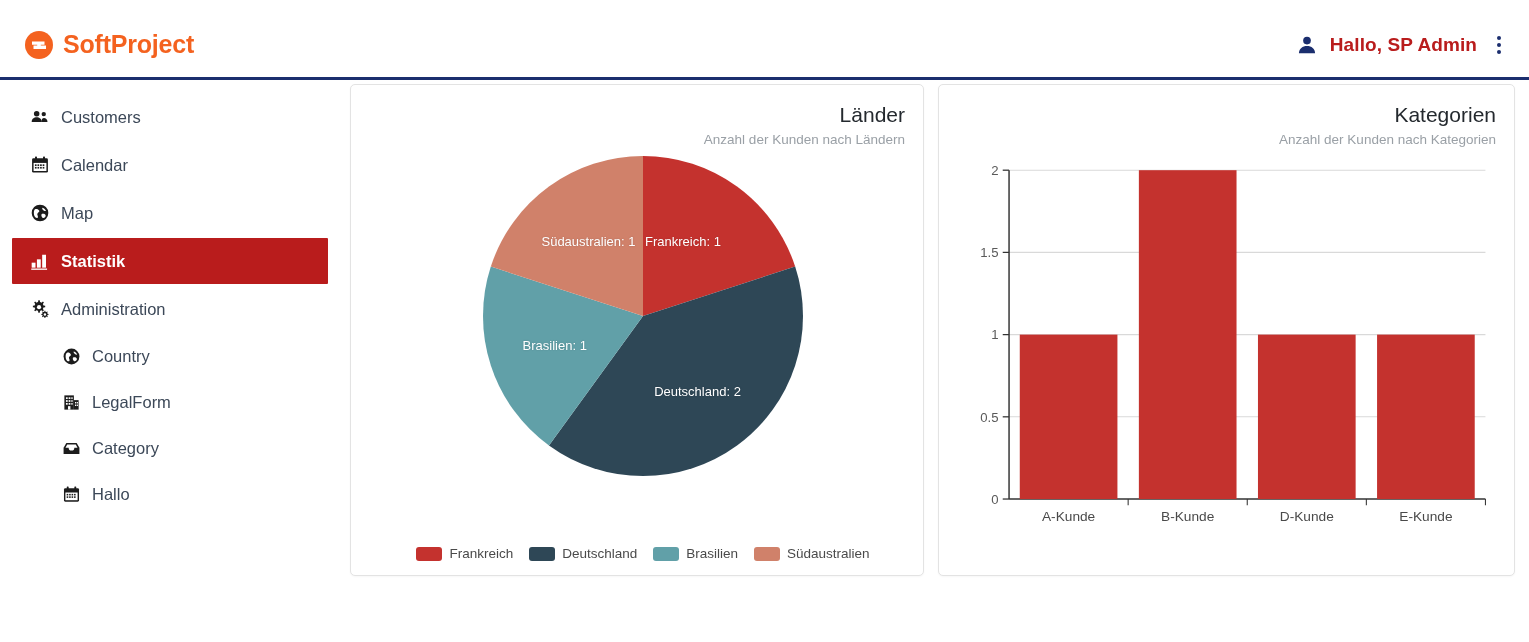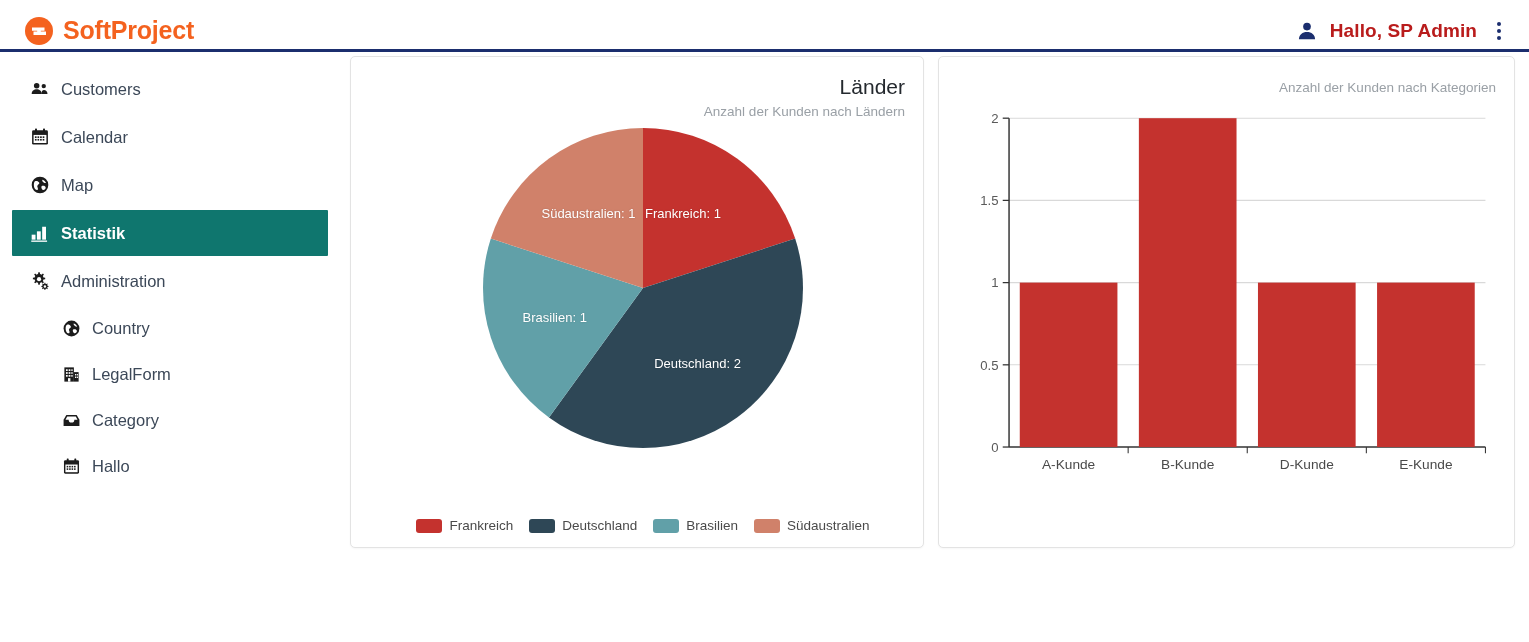--- a/index.html
+++ b/index.html
@@ -14,7 +14,7 @@
   
   .header {
     position: relative;
-    height: 52px;
+    height: 80px;
     background: #ffffff;
     border-bottom: 3px solid #1b2e6e;
     display: flex;

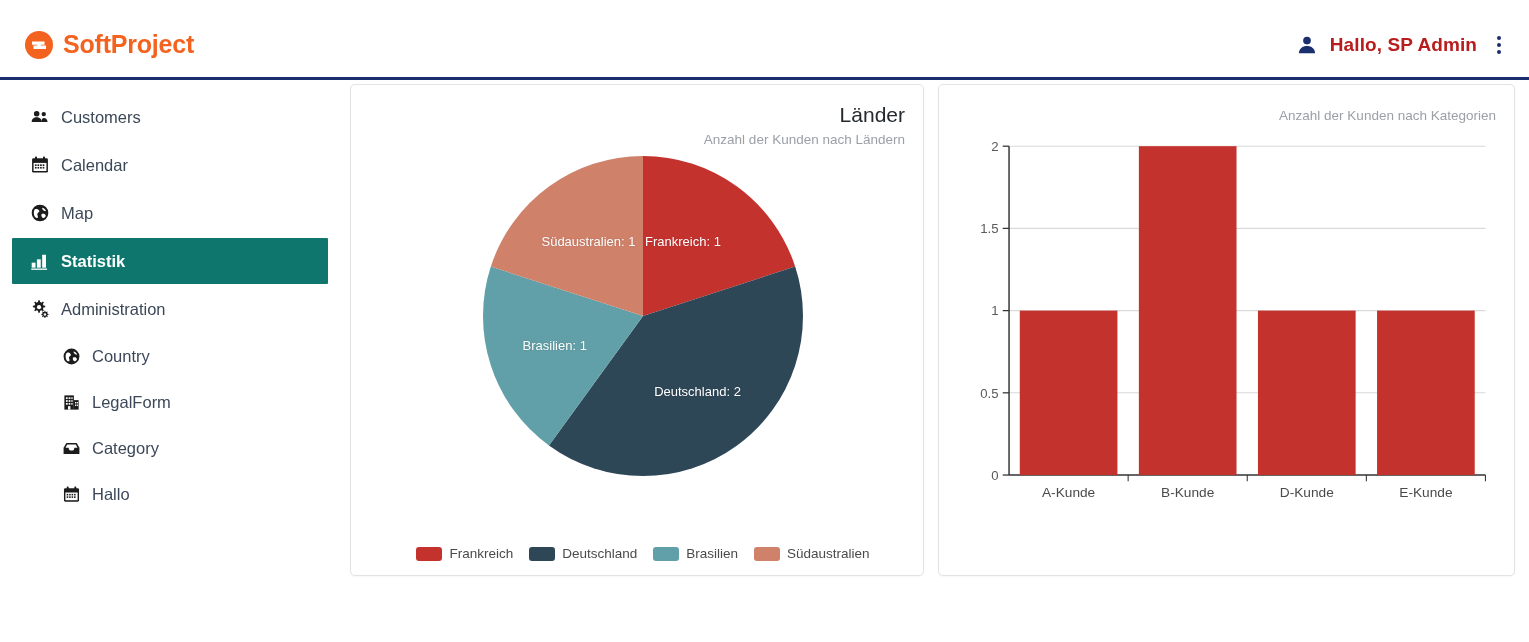--- a/index.html
+++ b/index.html
@@ -358,6 +358,7 @@
     </section>
 
     <section class="card card-kategorien">
+      <div class="card-title">Kategorien</div>
       <div class="card-sub">Anzahl der Kunden nach Kategorien</div>
       <div class="card-body">
         <div class="bar-wrap">

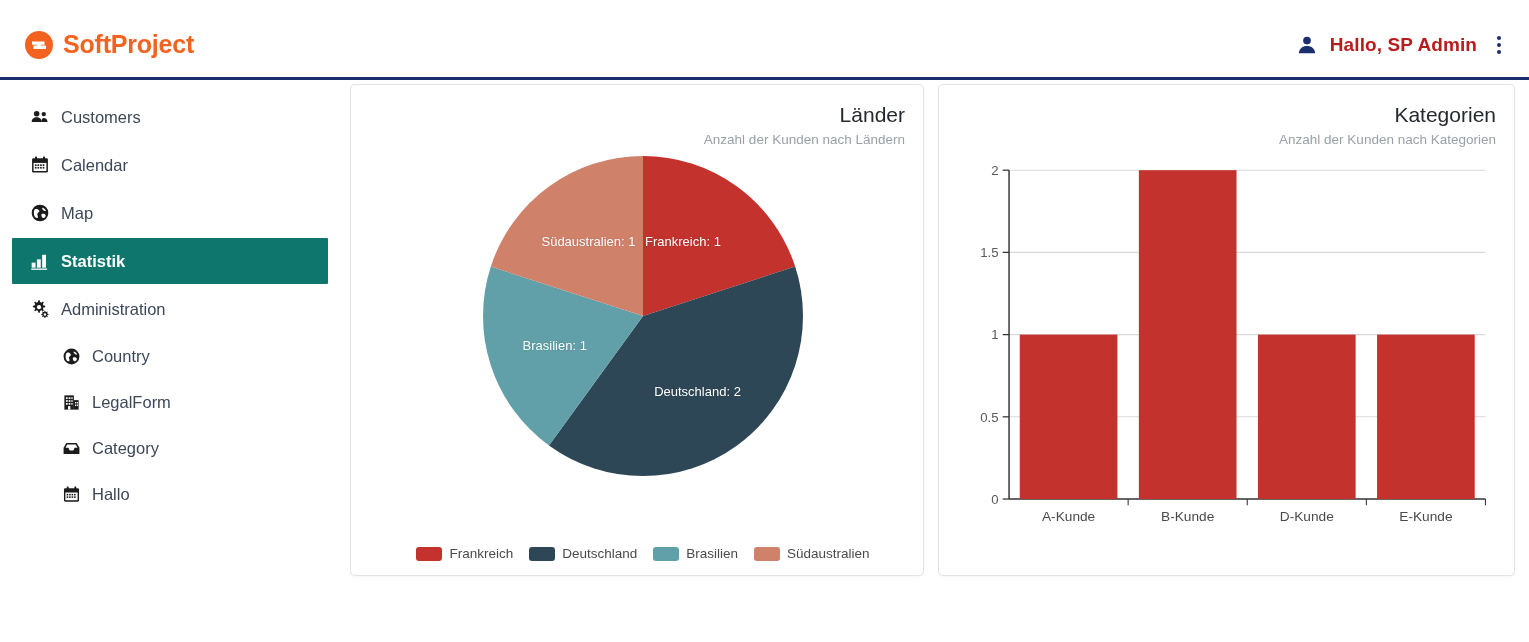--- a/index.html
+++ b/index.html
@@ -68,7 +68,7 @@
     cursor: pointer;
     border-radius: 1px;
   }
-  .nav-item.active { background: #0f766e; color: #ffffff; font-weight: bold; }
+  .nav-item.active { background: #b91c1c; color: #ffffff; font-weight: bold; }
   .nav-item .ico { width: 20px; height: 20px; display: flex; align-items: center; justify-content: center; flex: 0 0 20px; }
   .nav-item .ico svg { display: block; }
   .nav-sub { padding-left: 31px; }

